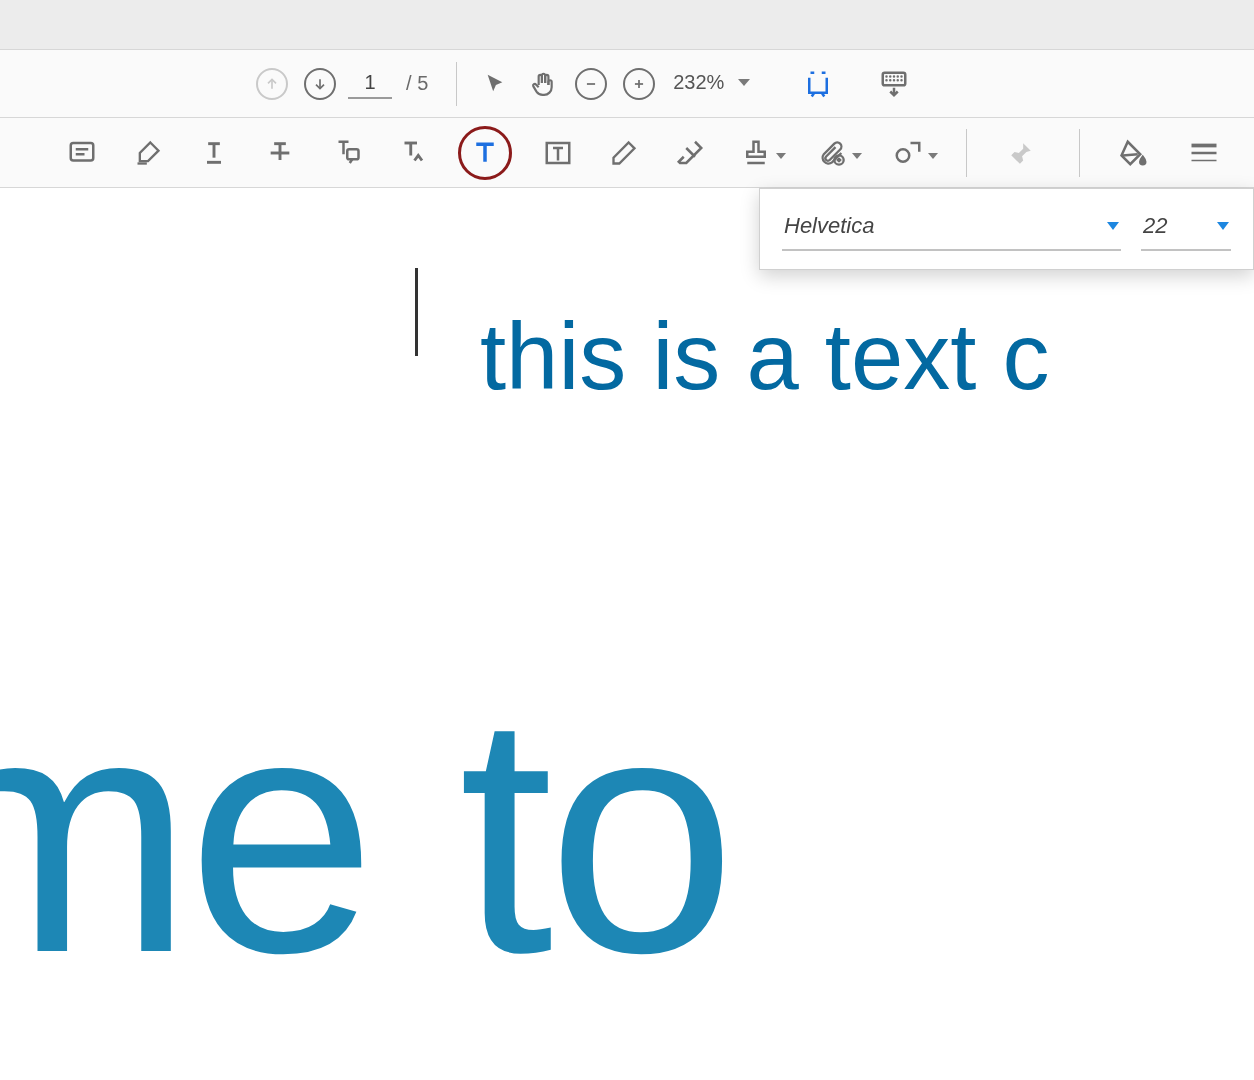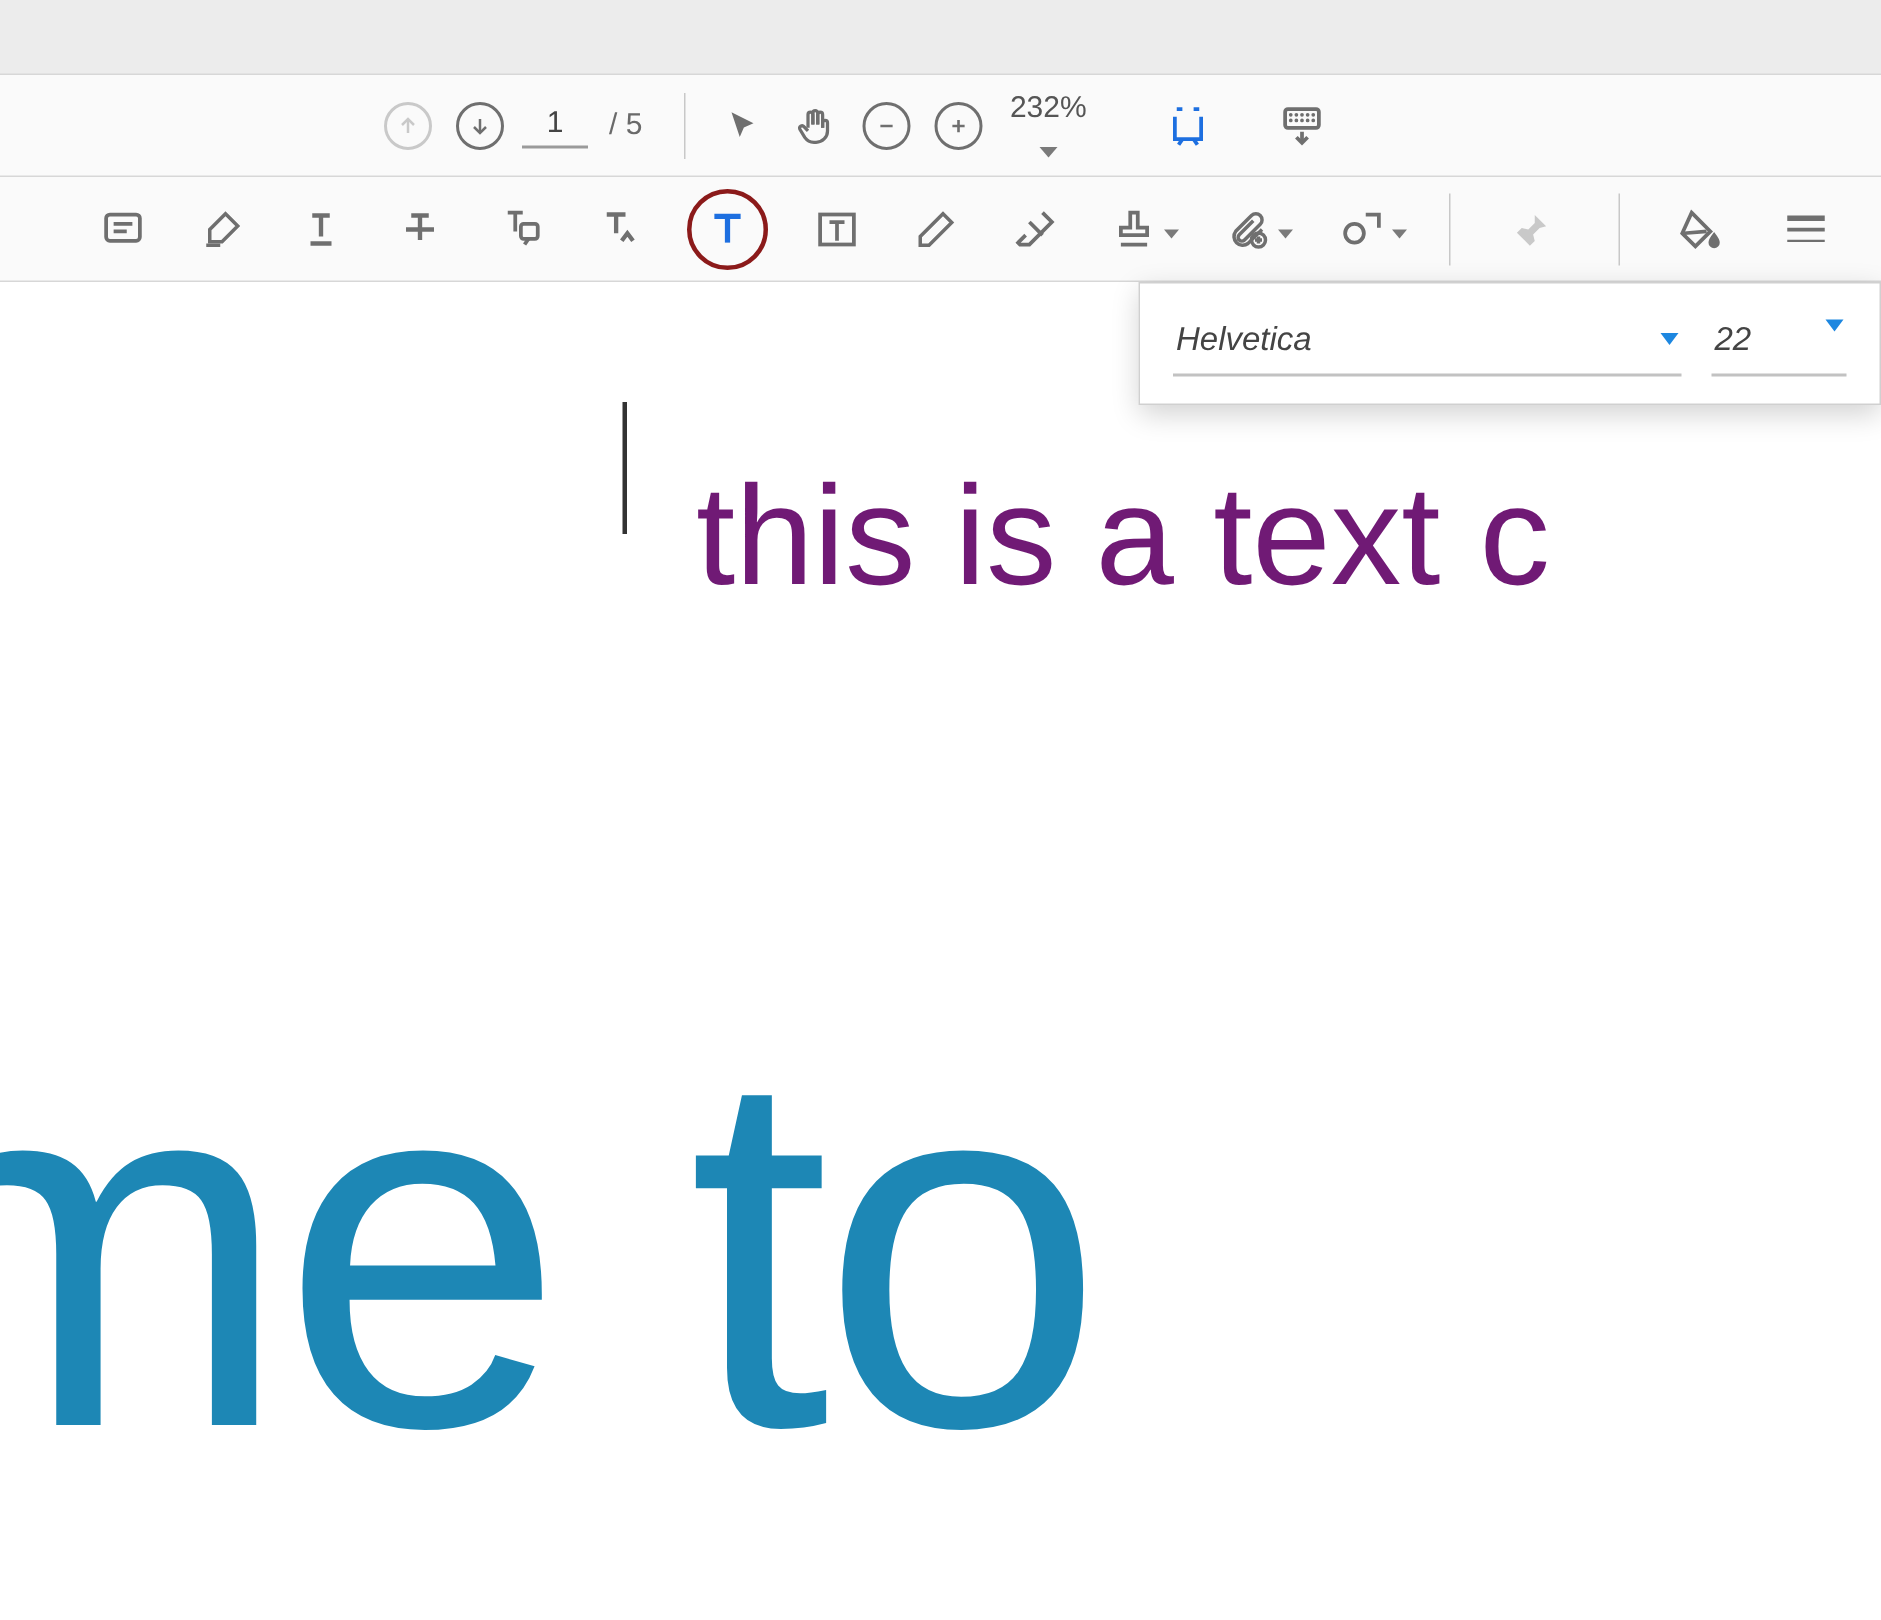--- a/index.html
+++ b/index.html
@@ -37,7 +37,7 @@
   .vsep { width:1px; height:44px; background:#c8c8c8; margin:0 10px; }
   .zoom-select {
     display:flex; align-items:center; gap:14px; color:#555; font-size:20px;
-    border-bottom:2px solid transparent; padding:0 6px;flex-direction:column;
+    border-bottom:2px solid transparent; padding:0 6px;
   }
   .caret-down { width:0;height:0;border-left:6px solid transparent;border-right:6px solid transparent;border-top:7px solid #7a7a7a; }
 

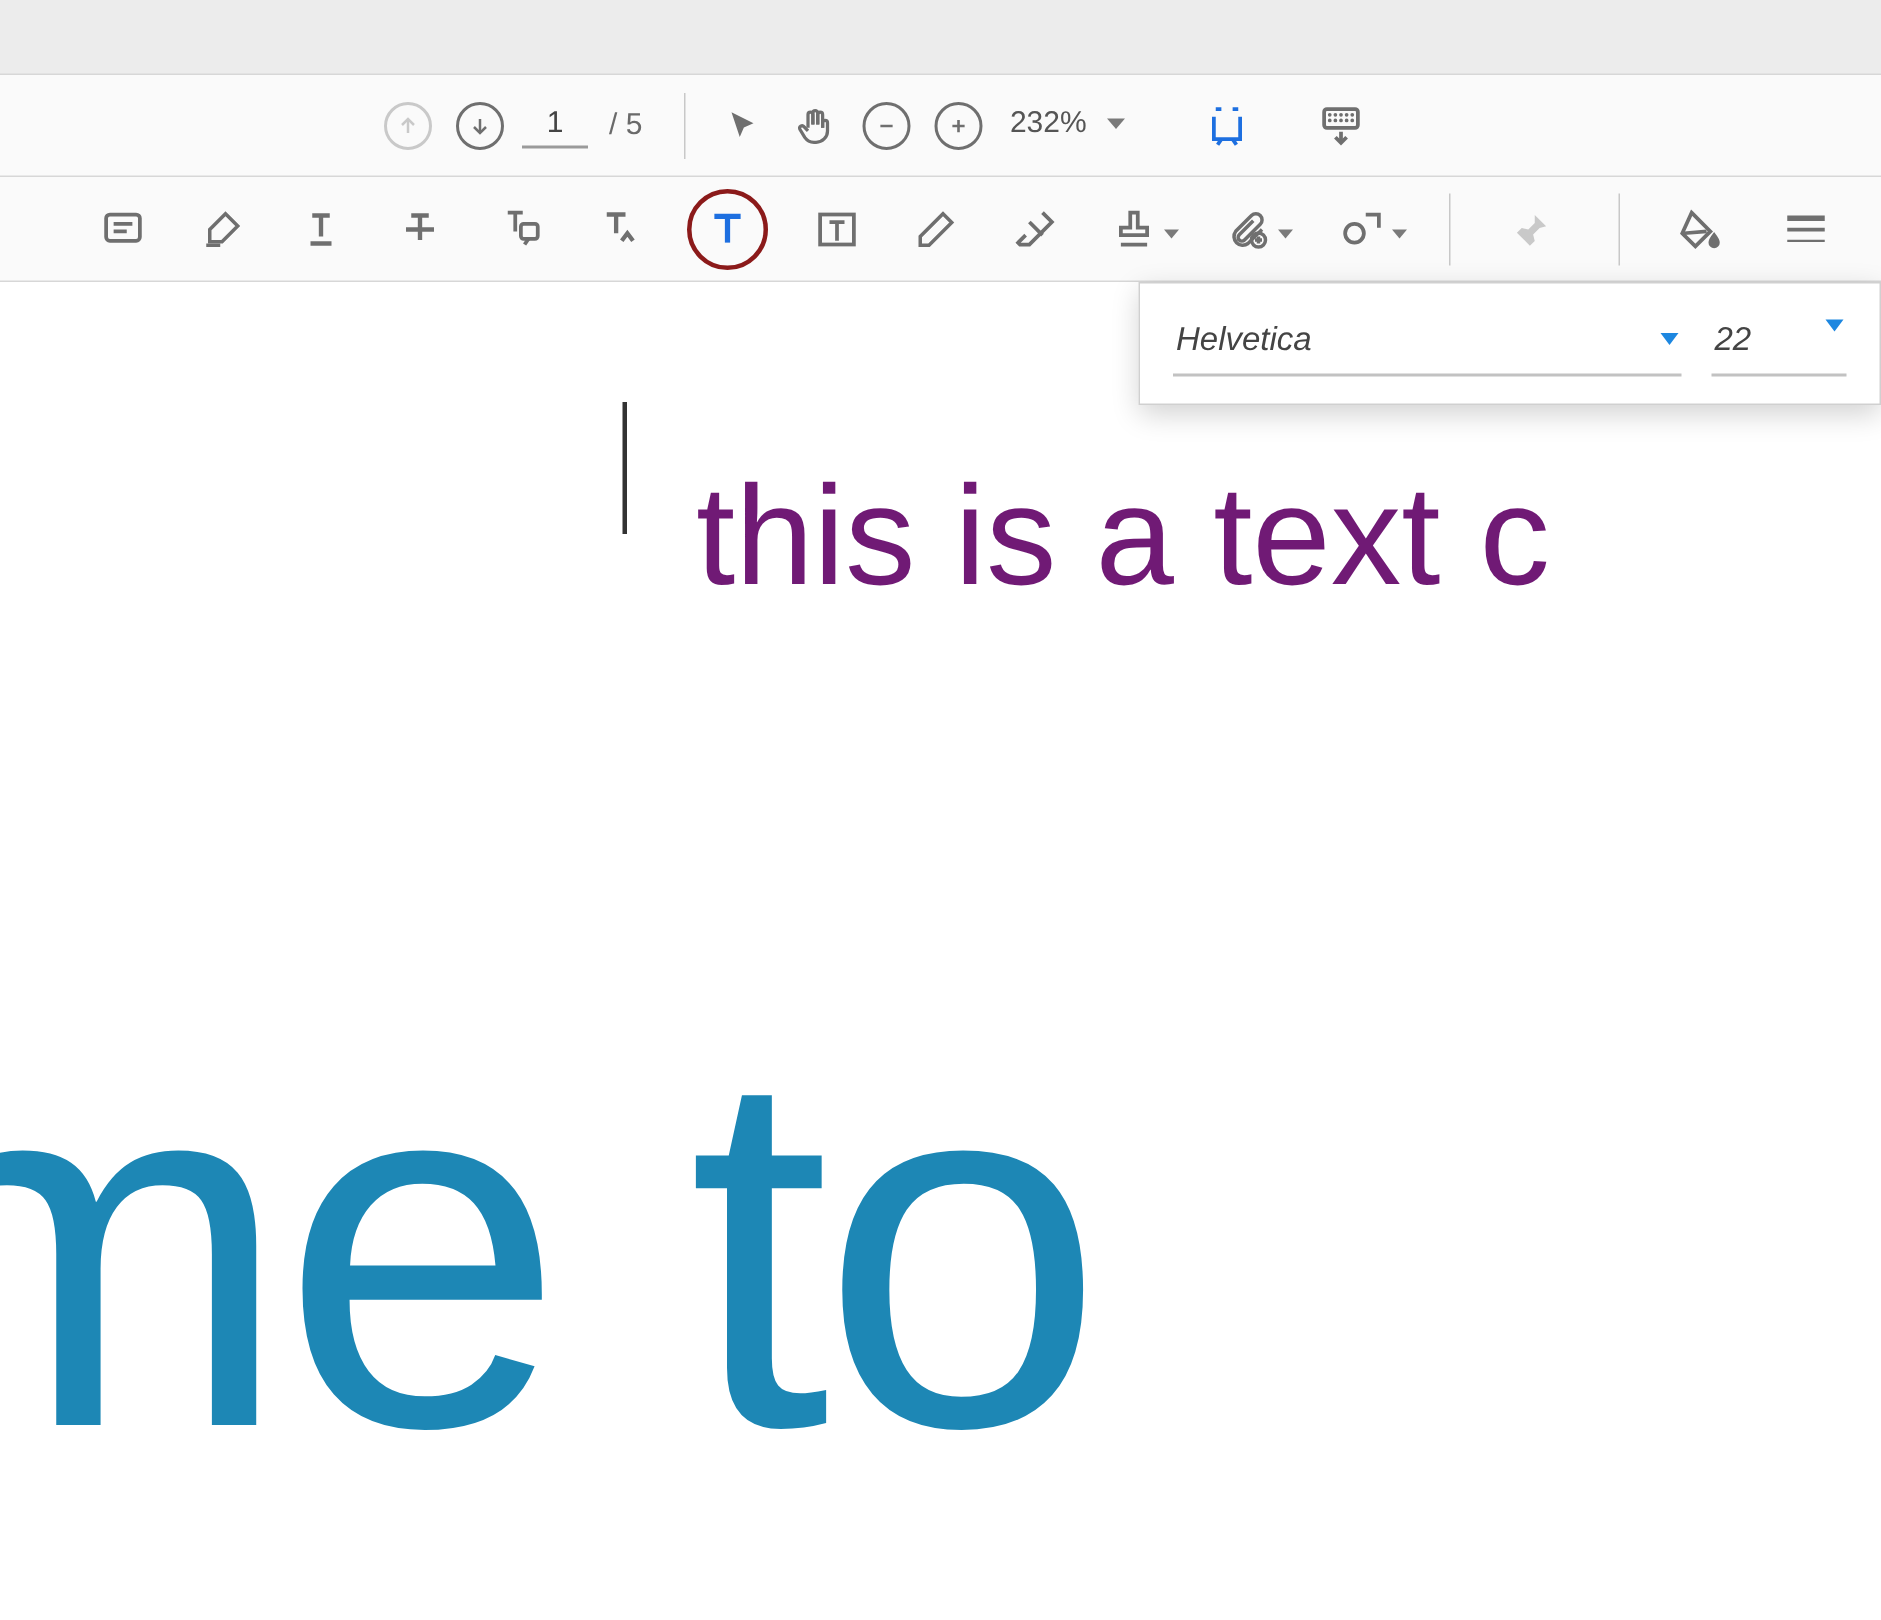--- a/index.html
+++ b/index.html
@@ -106,7 +106,7 @@
   }
   .size-select {
     width:90px;
-    display:flex;align-items:flex-start;justify-content:space-between;
+    display:flex;align-items:center;justify-content:space-between;
     border-bottom:2px solid #c2c2c2;
     padding:4px 2px 10px 2px;
     font-size:22px; color:#444;

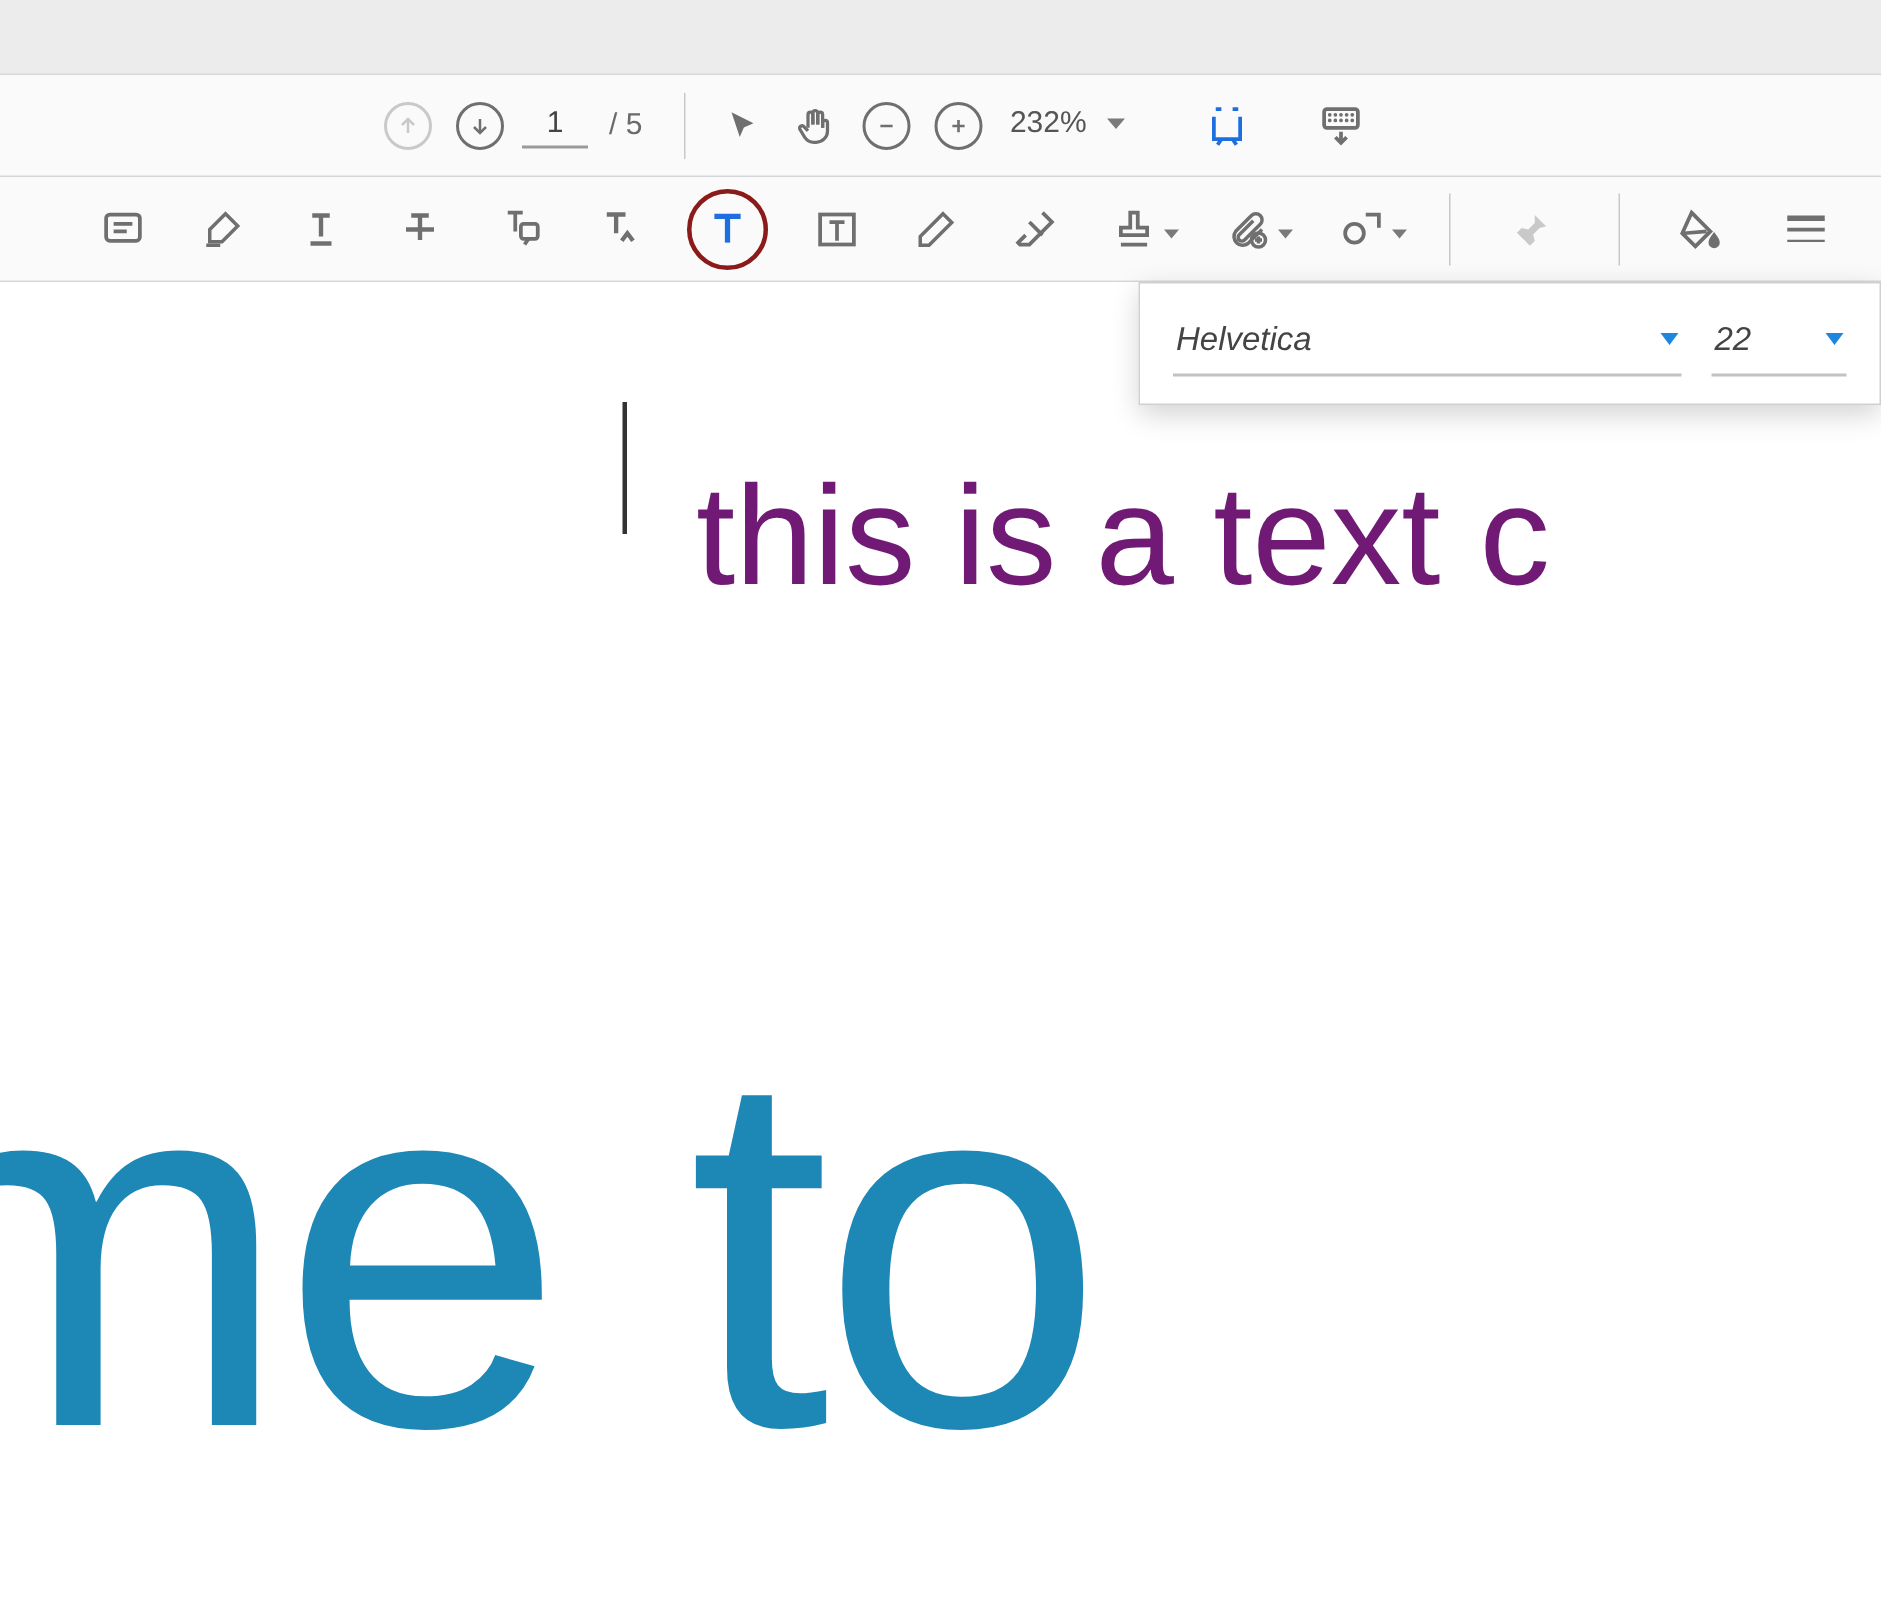--- a/index.html
+++ b/index.html
@@ -77,8 +77,8 @@
     position:absolute; left:415px; top:80px; width:3px; height:88px; background:#333;
   }
   .typed-text {
-    position:absolute; left:464px; top:115px;
-    font-size:94px; color:#701a75; font-family:Helvetica,Arial,sans-serif;
+    position:absolute; left:480px; top:115px;
+    font-size:94px; color:#0369a1; font-family:Helvetica,Arial,sans-serif;
     white-space:nowrap; letter-spacing:0px;
   }
   .big-blue {

